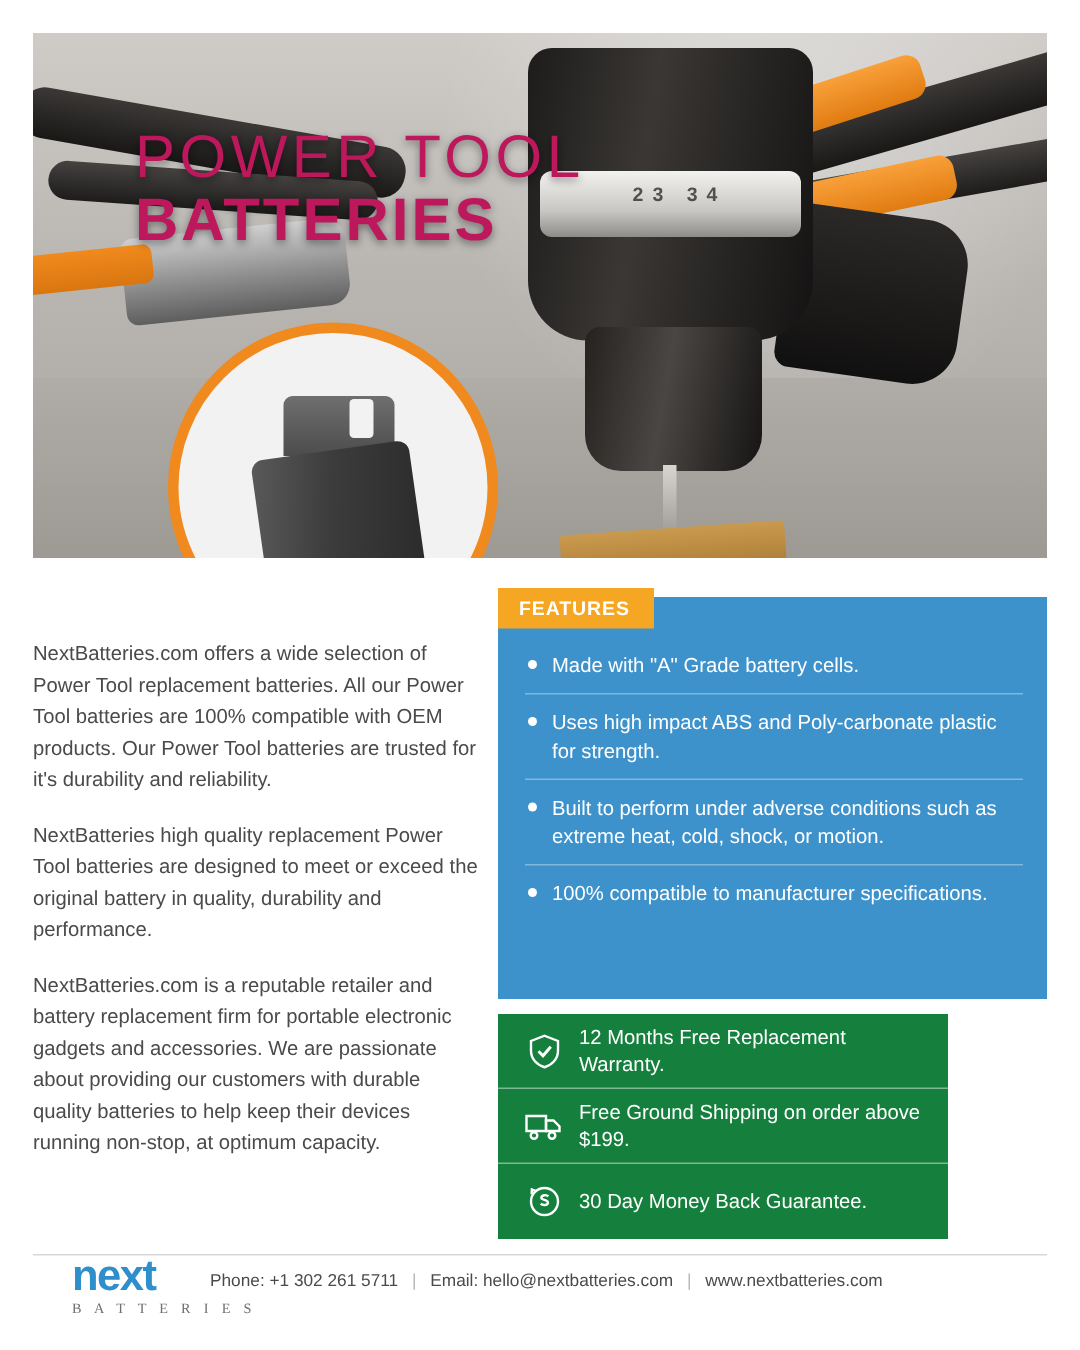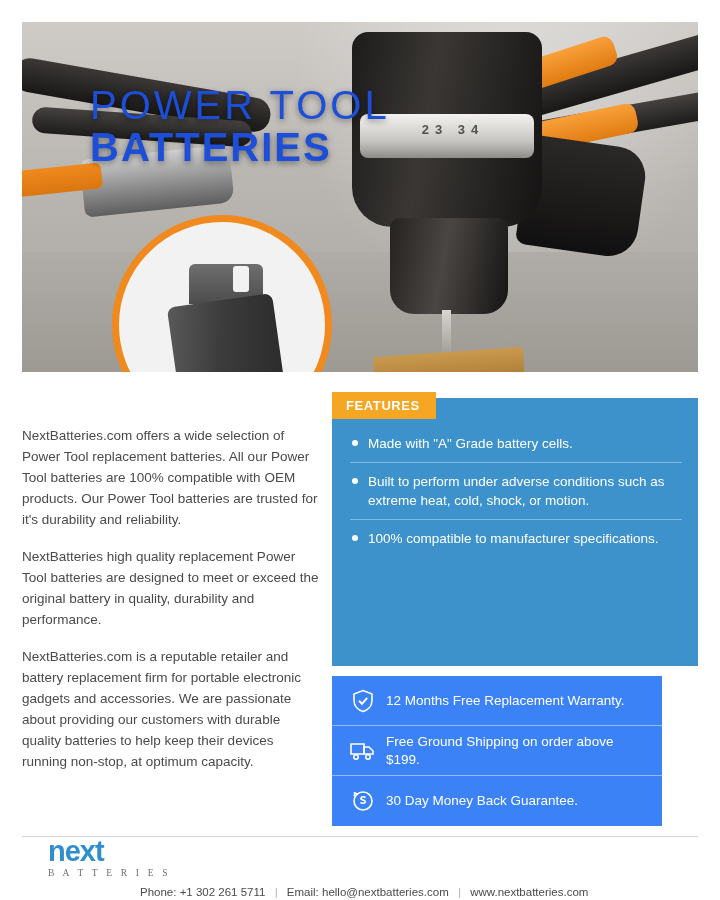--- a/index.html
+++ b/index.html
@@ -132,7 +132,7 @@
   .hero-title {
     position: absolute; left: 68px; top: 62px;
     font-size: 40px; line-height: 1.05; font-weight: 400;
-    color: #1d4ed8; letter-spacing: 3px;
+    color: #be185d; letter-spacing: 3px;
     text-shadow: 0 2px 6px rgba(0,0,0,.45);
   }
   .hero-title .l2 { display: block; font-weight: 700; letter-spacing: 2px; }

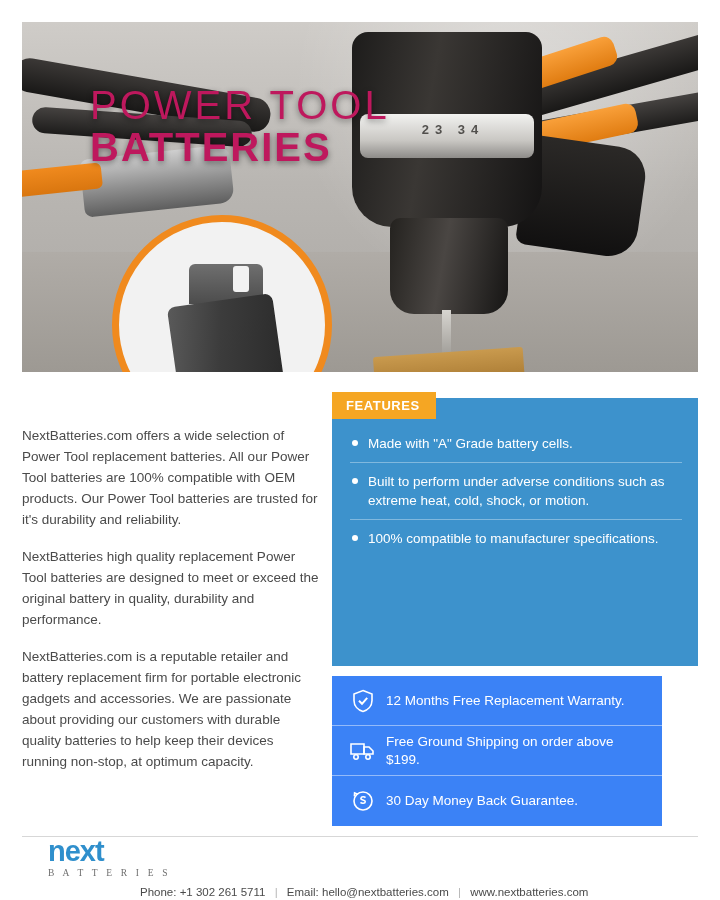--- a/index.html
+++ b/index.html
@@ -302,6 +302,10 @@
       </li>
       <li>
         <span class="dot"></span>
+        <span>Uses high impact ABS and Poly-carbonate plastic for strength.</span>
+      </li>
+      <li>
+        <span class="dot"></span>
         <span>Built to perform under adverse conditions such as extreme heat, cold, shock, or motion.</span>
       </li>
       <li>

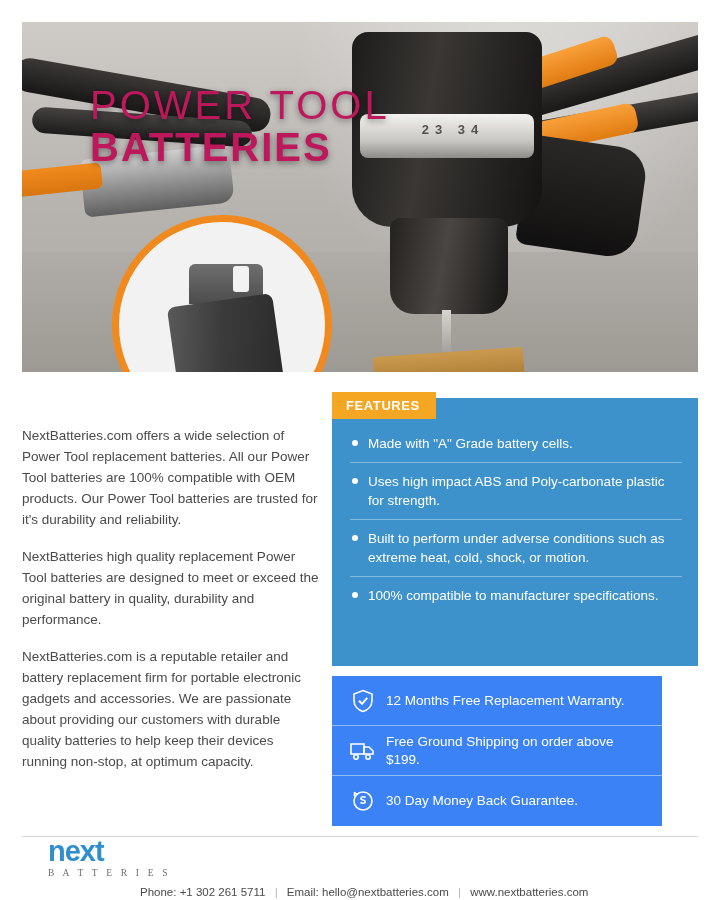--- a/index.html
+++ b/index.html
@@ -206,8 +206,8 @@
   
   .offers {
     position: absolute; left: 332px; top: 676px;
-    width: 330px; height: 150px;
-    background: #3b82f6;
+    width: 300px; height: 150px;
+    background: #15803d;
   }
   .offer-row {
     display: flex; align-items: center;

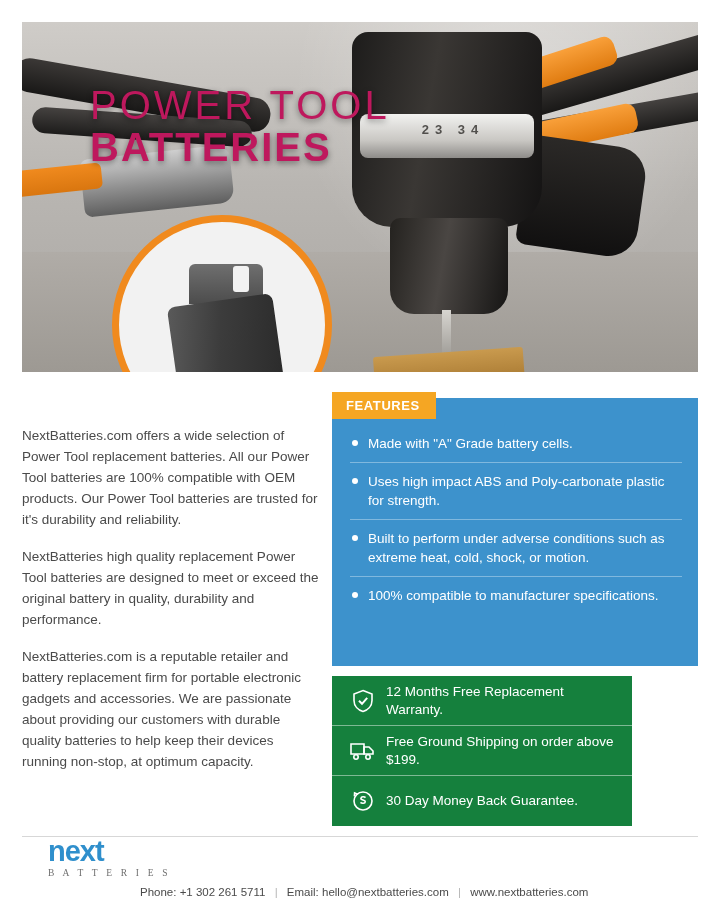--- a/index.html
+++ b/index.html
@@ -240,7 +240,7 @@
     font-size: 9.5px; letter-spacing: 3.2px; color: #6f6f6f; margin-top: 2px; font-family: Liberation Serif, serif;
   }
   .footer-contact {
-    position: absolute; left: 140px; top: 886px;
+    position: absolute; left: 140px; top: 848px;
     font-size: 11.5px; color: #4a4a4a;
   }
   .footer-contact span.sep { color: #b5b5b5; padding: 0 6px; }

